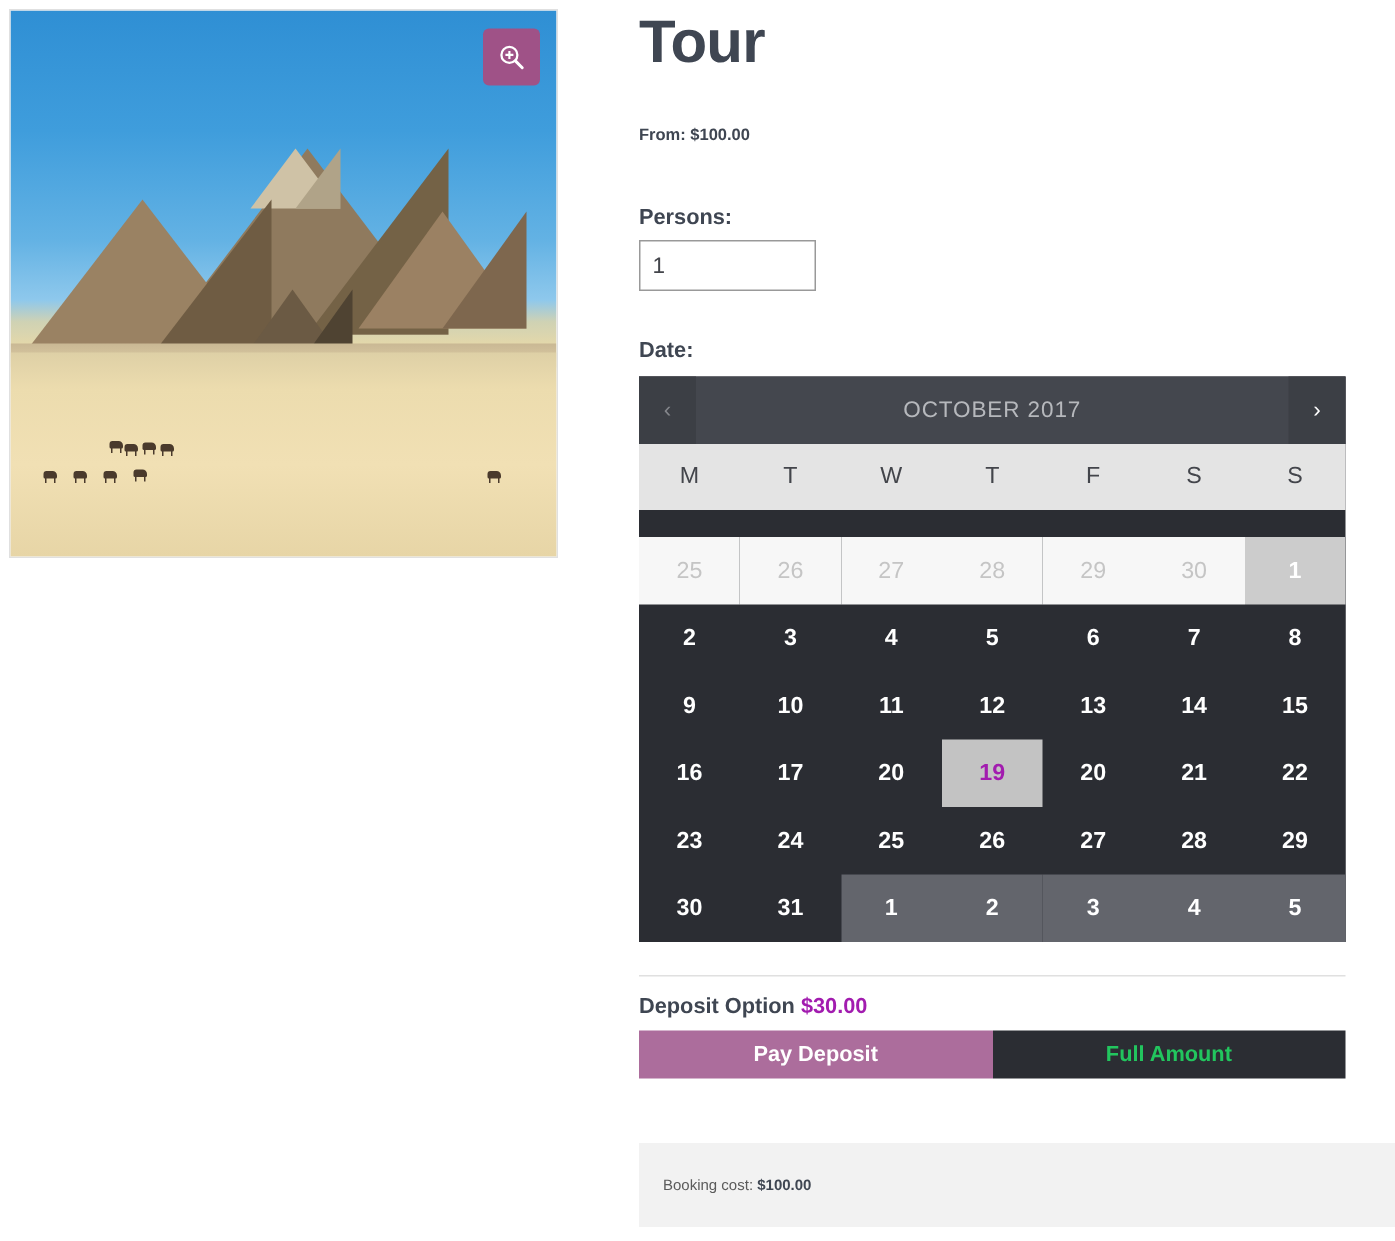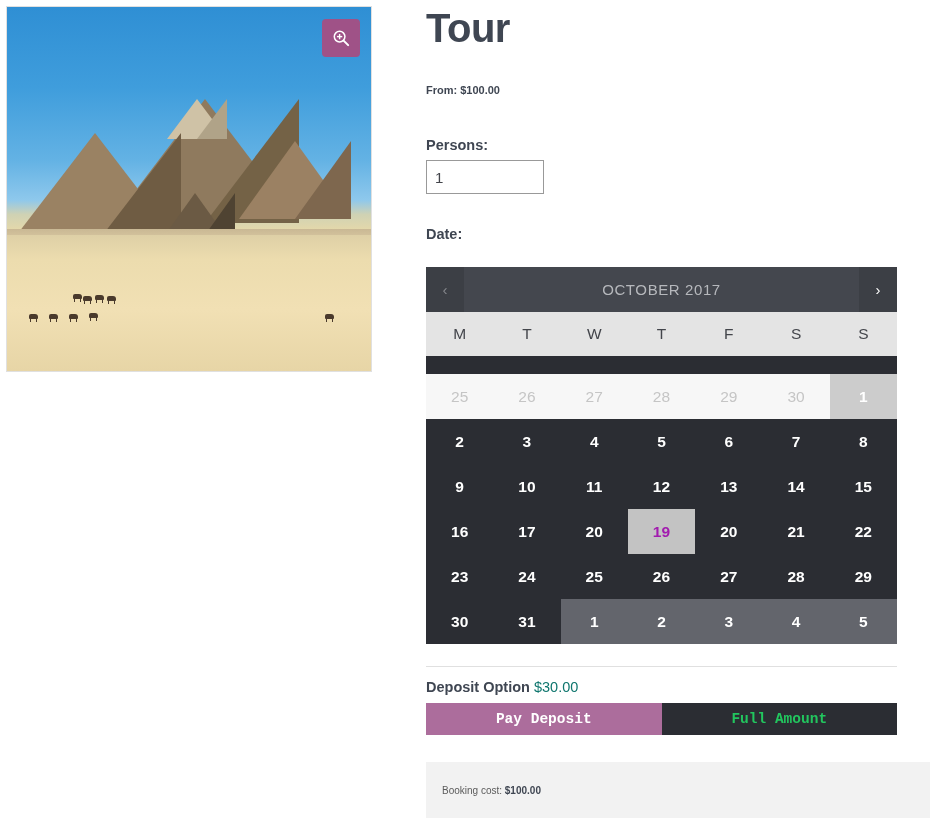--- a/index.html
+++ b/index.html
@@ -215,7 +215,7 @@
     font-weight: bold;
     color: #3f4652;
     padding-top: 32px;
-    padding-bottom: 25px;
+    padding-bottom: 9px;
   }
 
   

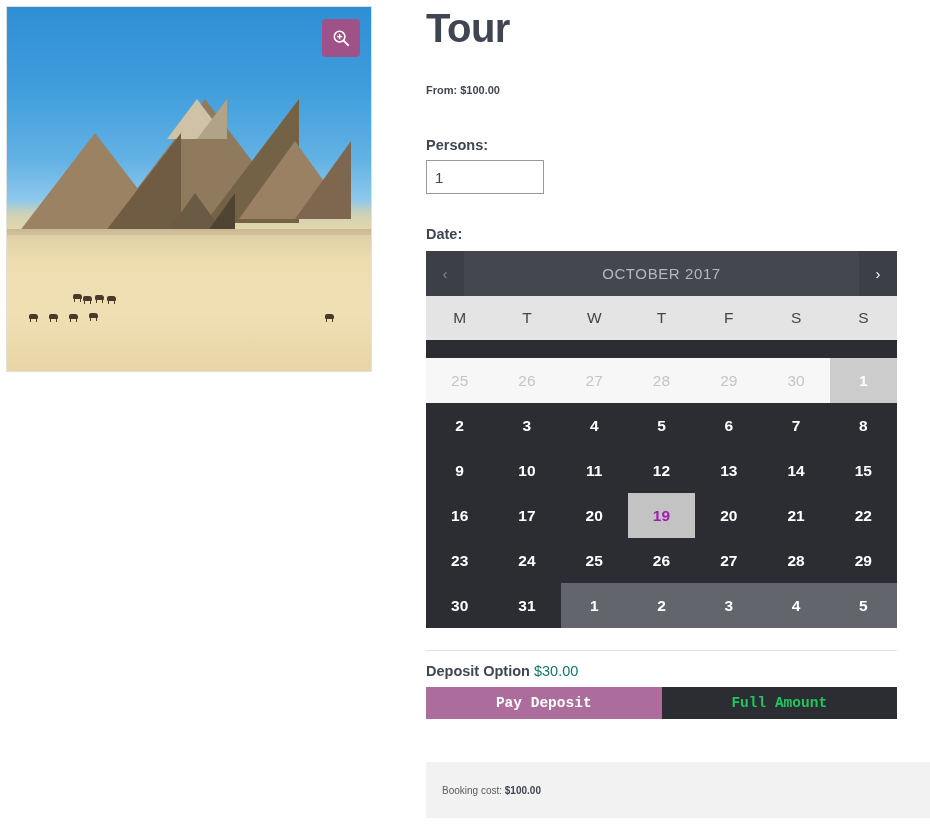--- a/index.html
+++ b/index.html
@@ -319,8 +319,8 @@
     padding-bottom: 8px;
   }
   .deposit-amount {
-    color: #0f766e;
-    font-weight: normal;
+    color: #a21caf;
+    font-weight: bold;
   }
   .deposit-toggle {
     display: flex;

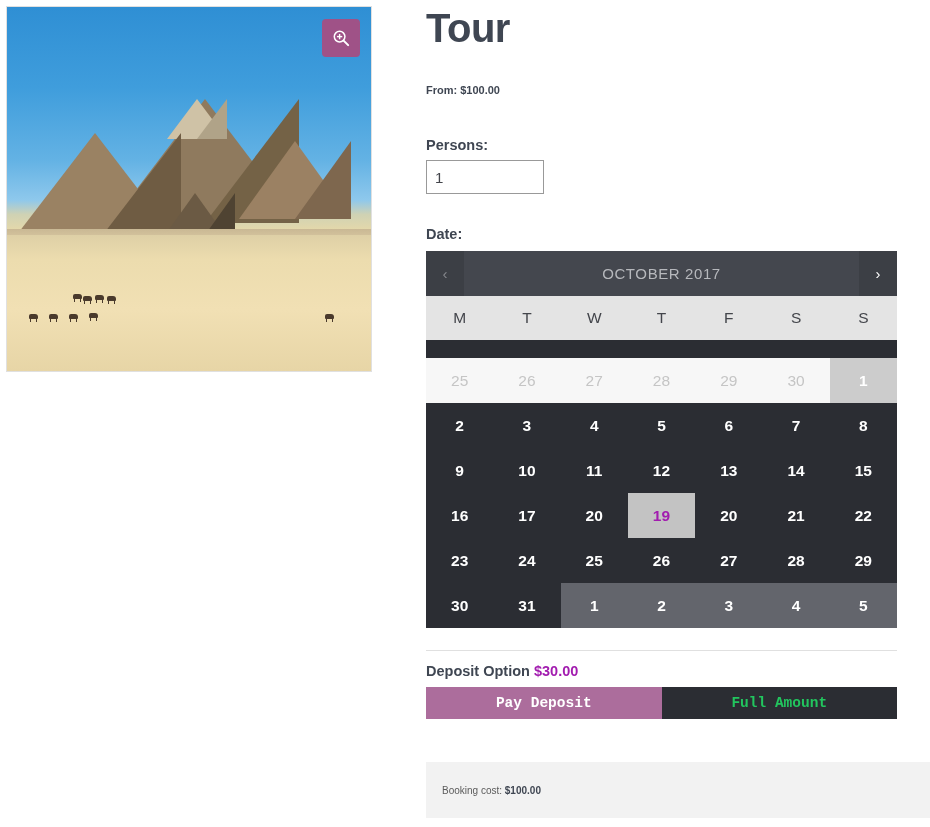--- a/index.html
+++ b/index.html
@@ -336,7 +336,7 @@
     font-weight: bold;
     cursor: pointer;
     border: 0;
-    font-family: Liberation Mono, monospace;
+    font-family: Liberation Sans, sans-serif;
   }
   .toggle-btn.active {
     background: linear-gradient(to bottom, #b070a0, #a5669a);

